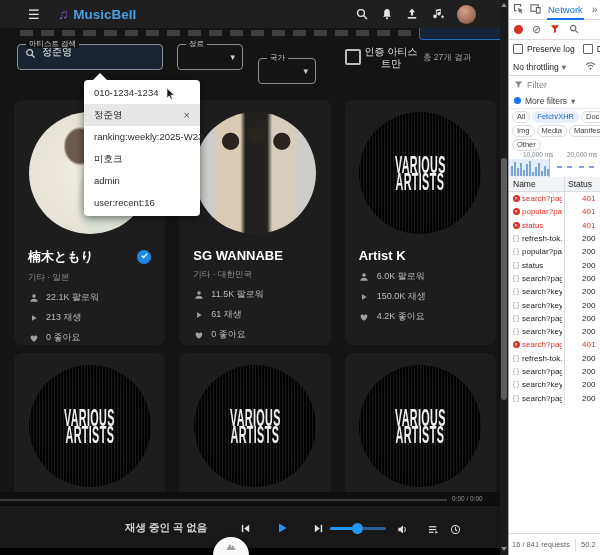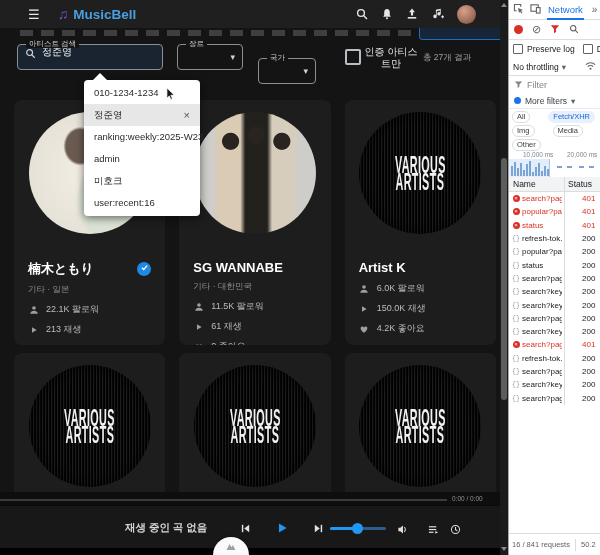--- a/index.html
+++ b/index.html
@@ -126,7 +126,7 @@
       display:flex;align-items:center;gap:4px;padding-left:5px;box-sizing:border-box;font-size:8.5px;color:#3c4043}
   .mf-dot{width:7px;height:7px;border-radius:50%;background:#1a73e8}
   .dt-chips{position:absolute;left:0;top:109px;width:100%;height:41px;padding:2px 0 0 3px;box-sizing:border-box}
-  .chip-line{display:flex;gap:18px;margin-bottom:2px;overflow:hidden;white-space:nowrap}
+  .chip-line{display:flex;gap:2px;margin-bottom:2px;overflow:hidden;white-space:nowrap}
   .chip{border:1px solid #dadce0;border-radius:8px;padding:0 4px;font-size:7.5px;line-height:10px;
       height:10px;color:#3c4043;flex:none}
   .chip.sel{background:#e8f0fe;border-color:#e8f0fe;color:#1967d2}

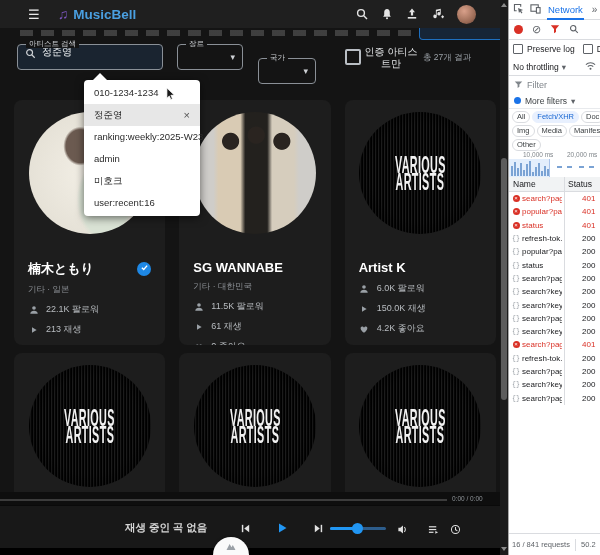--- a/index.html
+++ b/index.html
@@ -363,10 +363,10 @@
         <span>ranking:weekly:2025-W23</span>
       </div>
       <div class="sg-item">
+        <span>미호크</span>
+      </div>
+      <div class="sg-item">
         <span>admin</span>
-      </div>
-      <div class="sg-item">
-        <span>미호크</span>
       </div>
       <div class="sg-item">
         <span>user:recent:16</span>

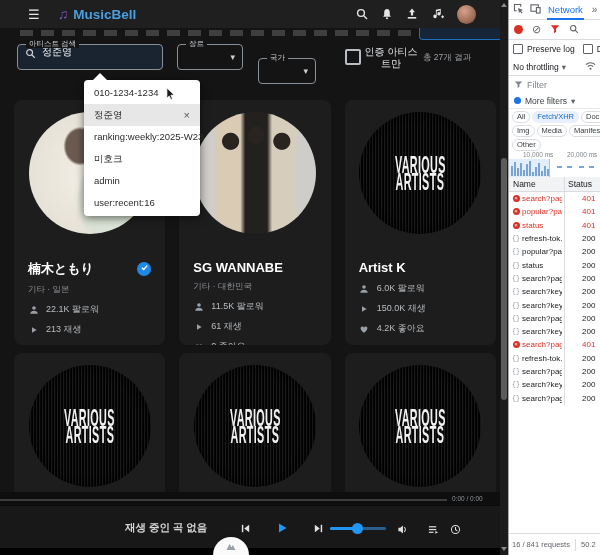--- a/index.html
+++ b/index.html
@@ -74,7 +74,7 @@
       justify-content:center;gap:3px}
   .vinyl-text span{color:#f2f2f2;font-weight:bold;font-size:15px;line-height:14px;letter-spacing:.5px;
       transform:scale(.72,1.55);white-space:nowrap}
-  .card-name-row{display:flex;align-items:center;justify-content:space-between;margin:26px 14px 0}
+  .card-name-row{display:flex;align-items:center;justify-content:space-between;margin:14px 14px 0}
   .card-name{color:#fff;font-size:13px;font-weight:bold;white-space:nowrap}
   .vbadge{width:14px;height:14px;border-radius:50%;background:#1e88e5;color:#fff;font-size:9px;
       line-height:14px;text-align:center;flex:none}

